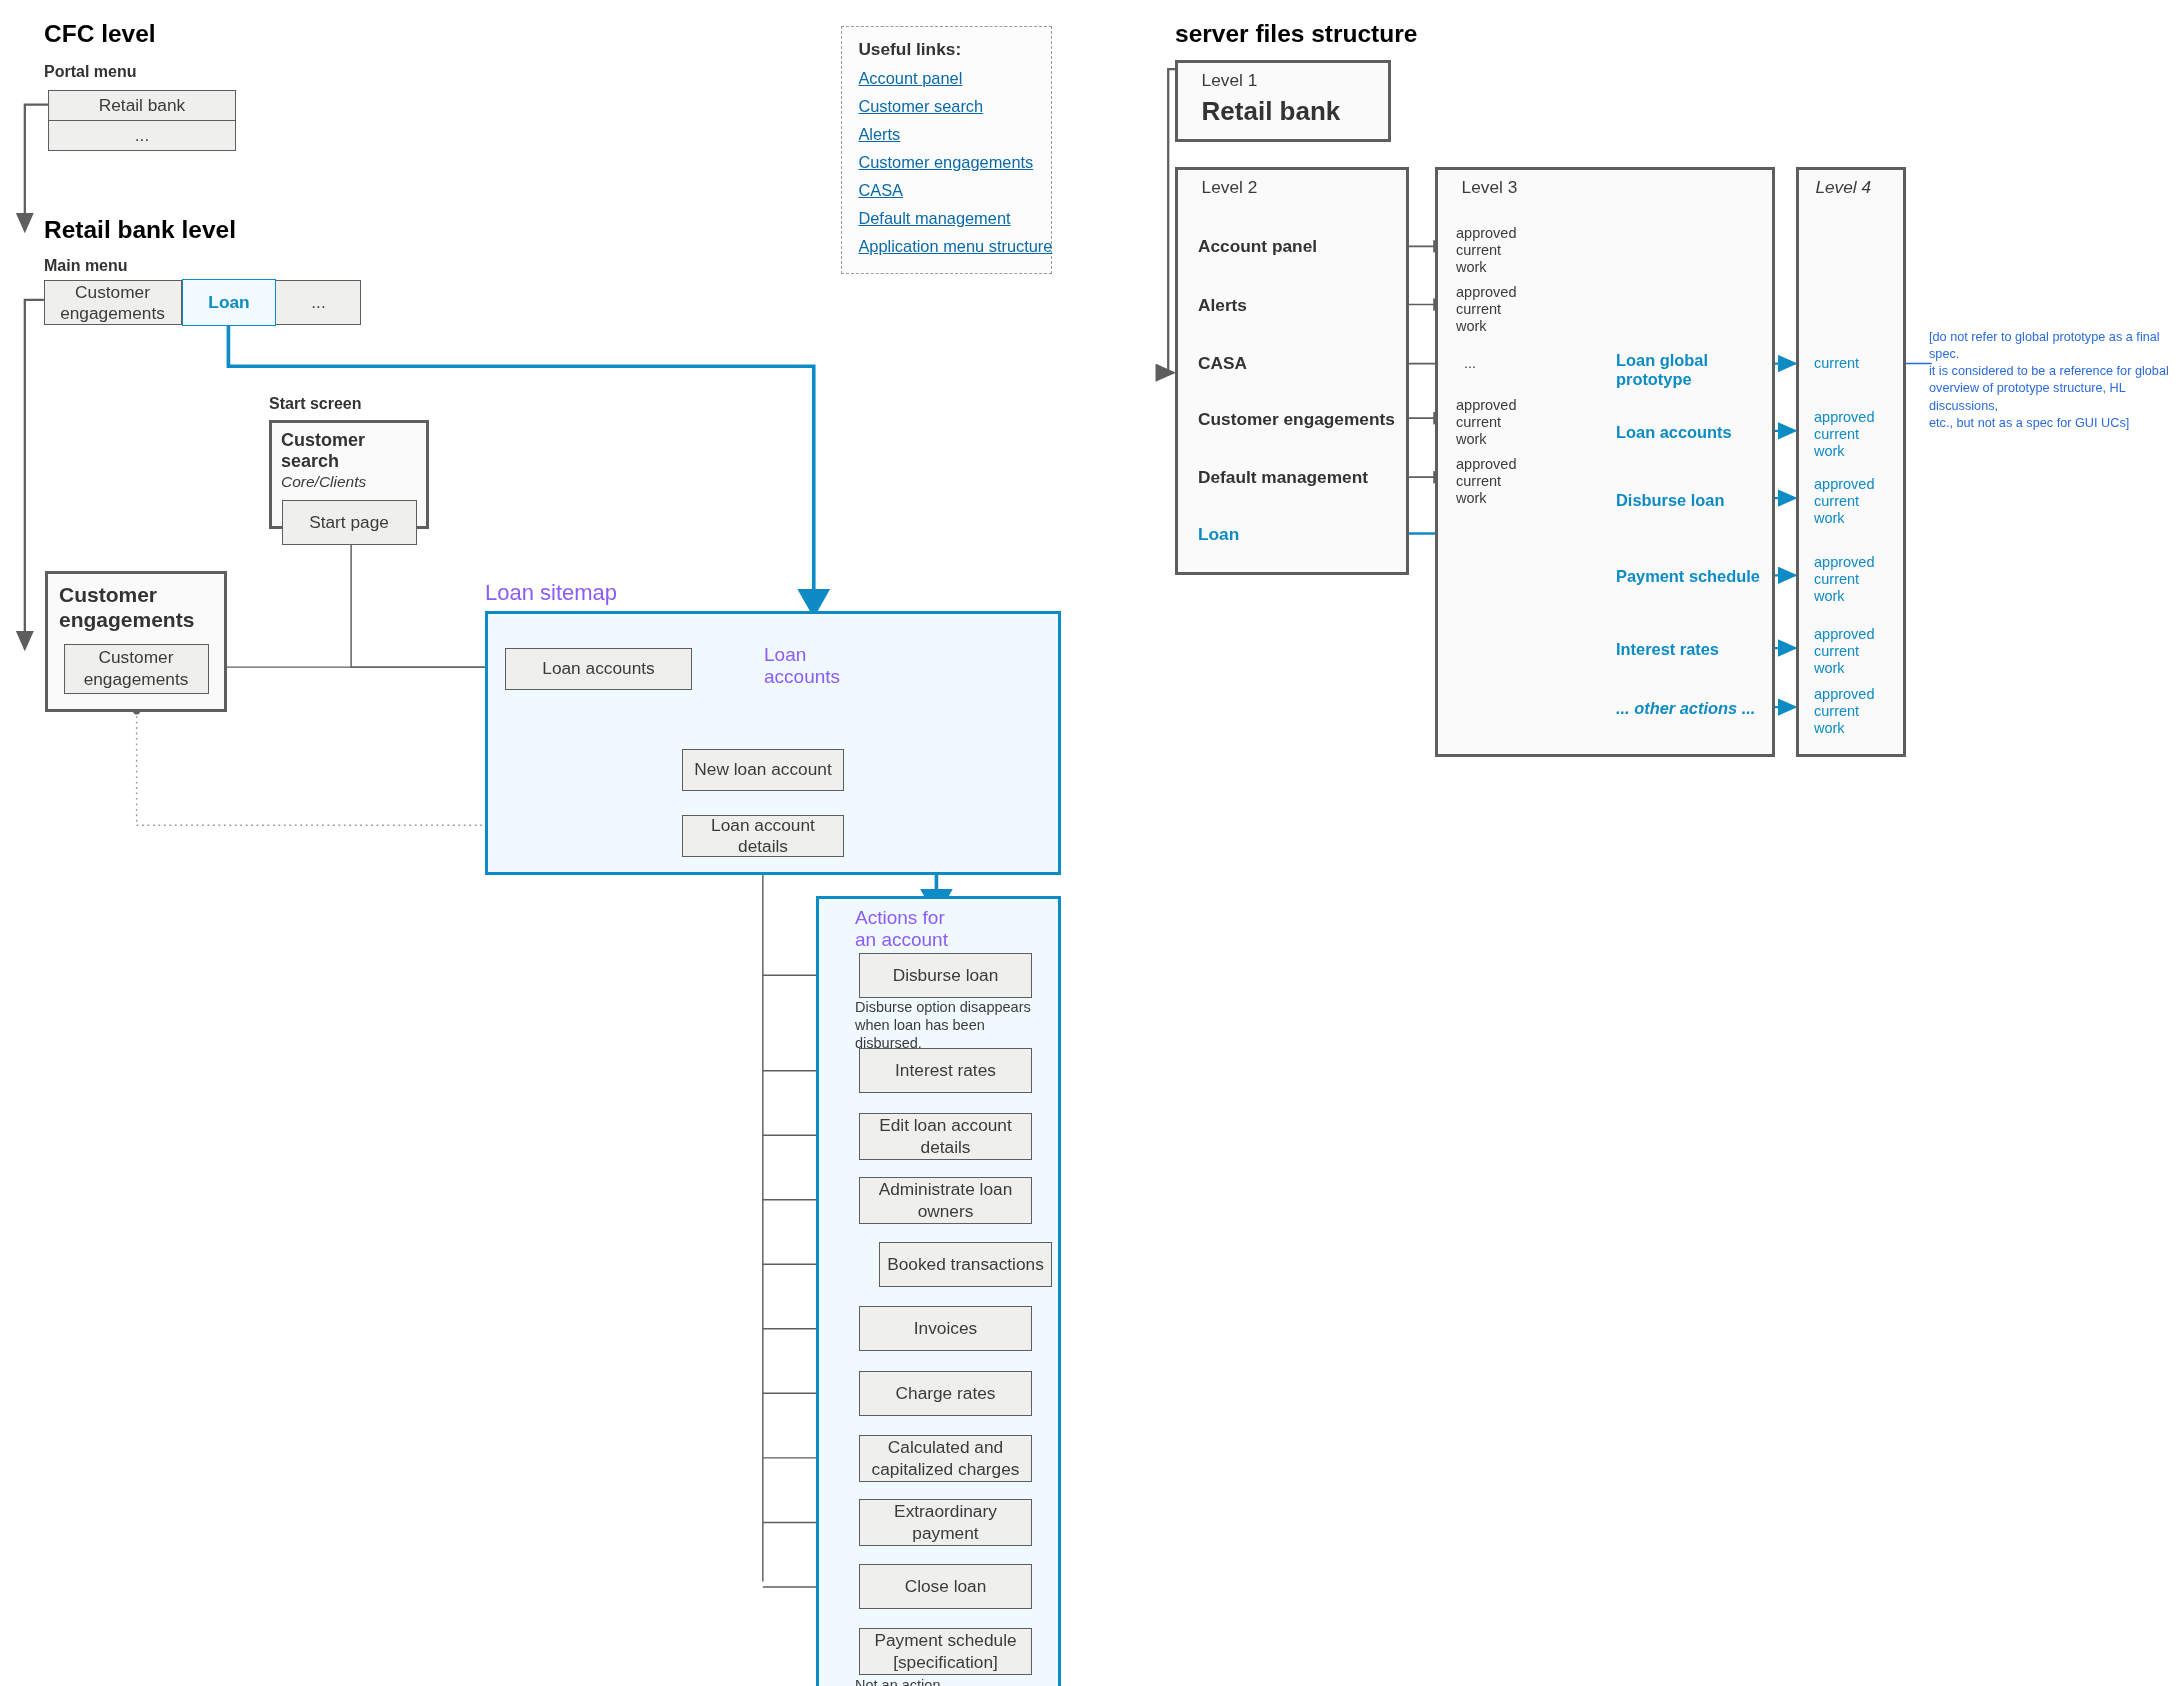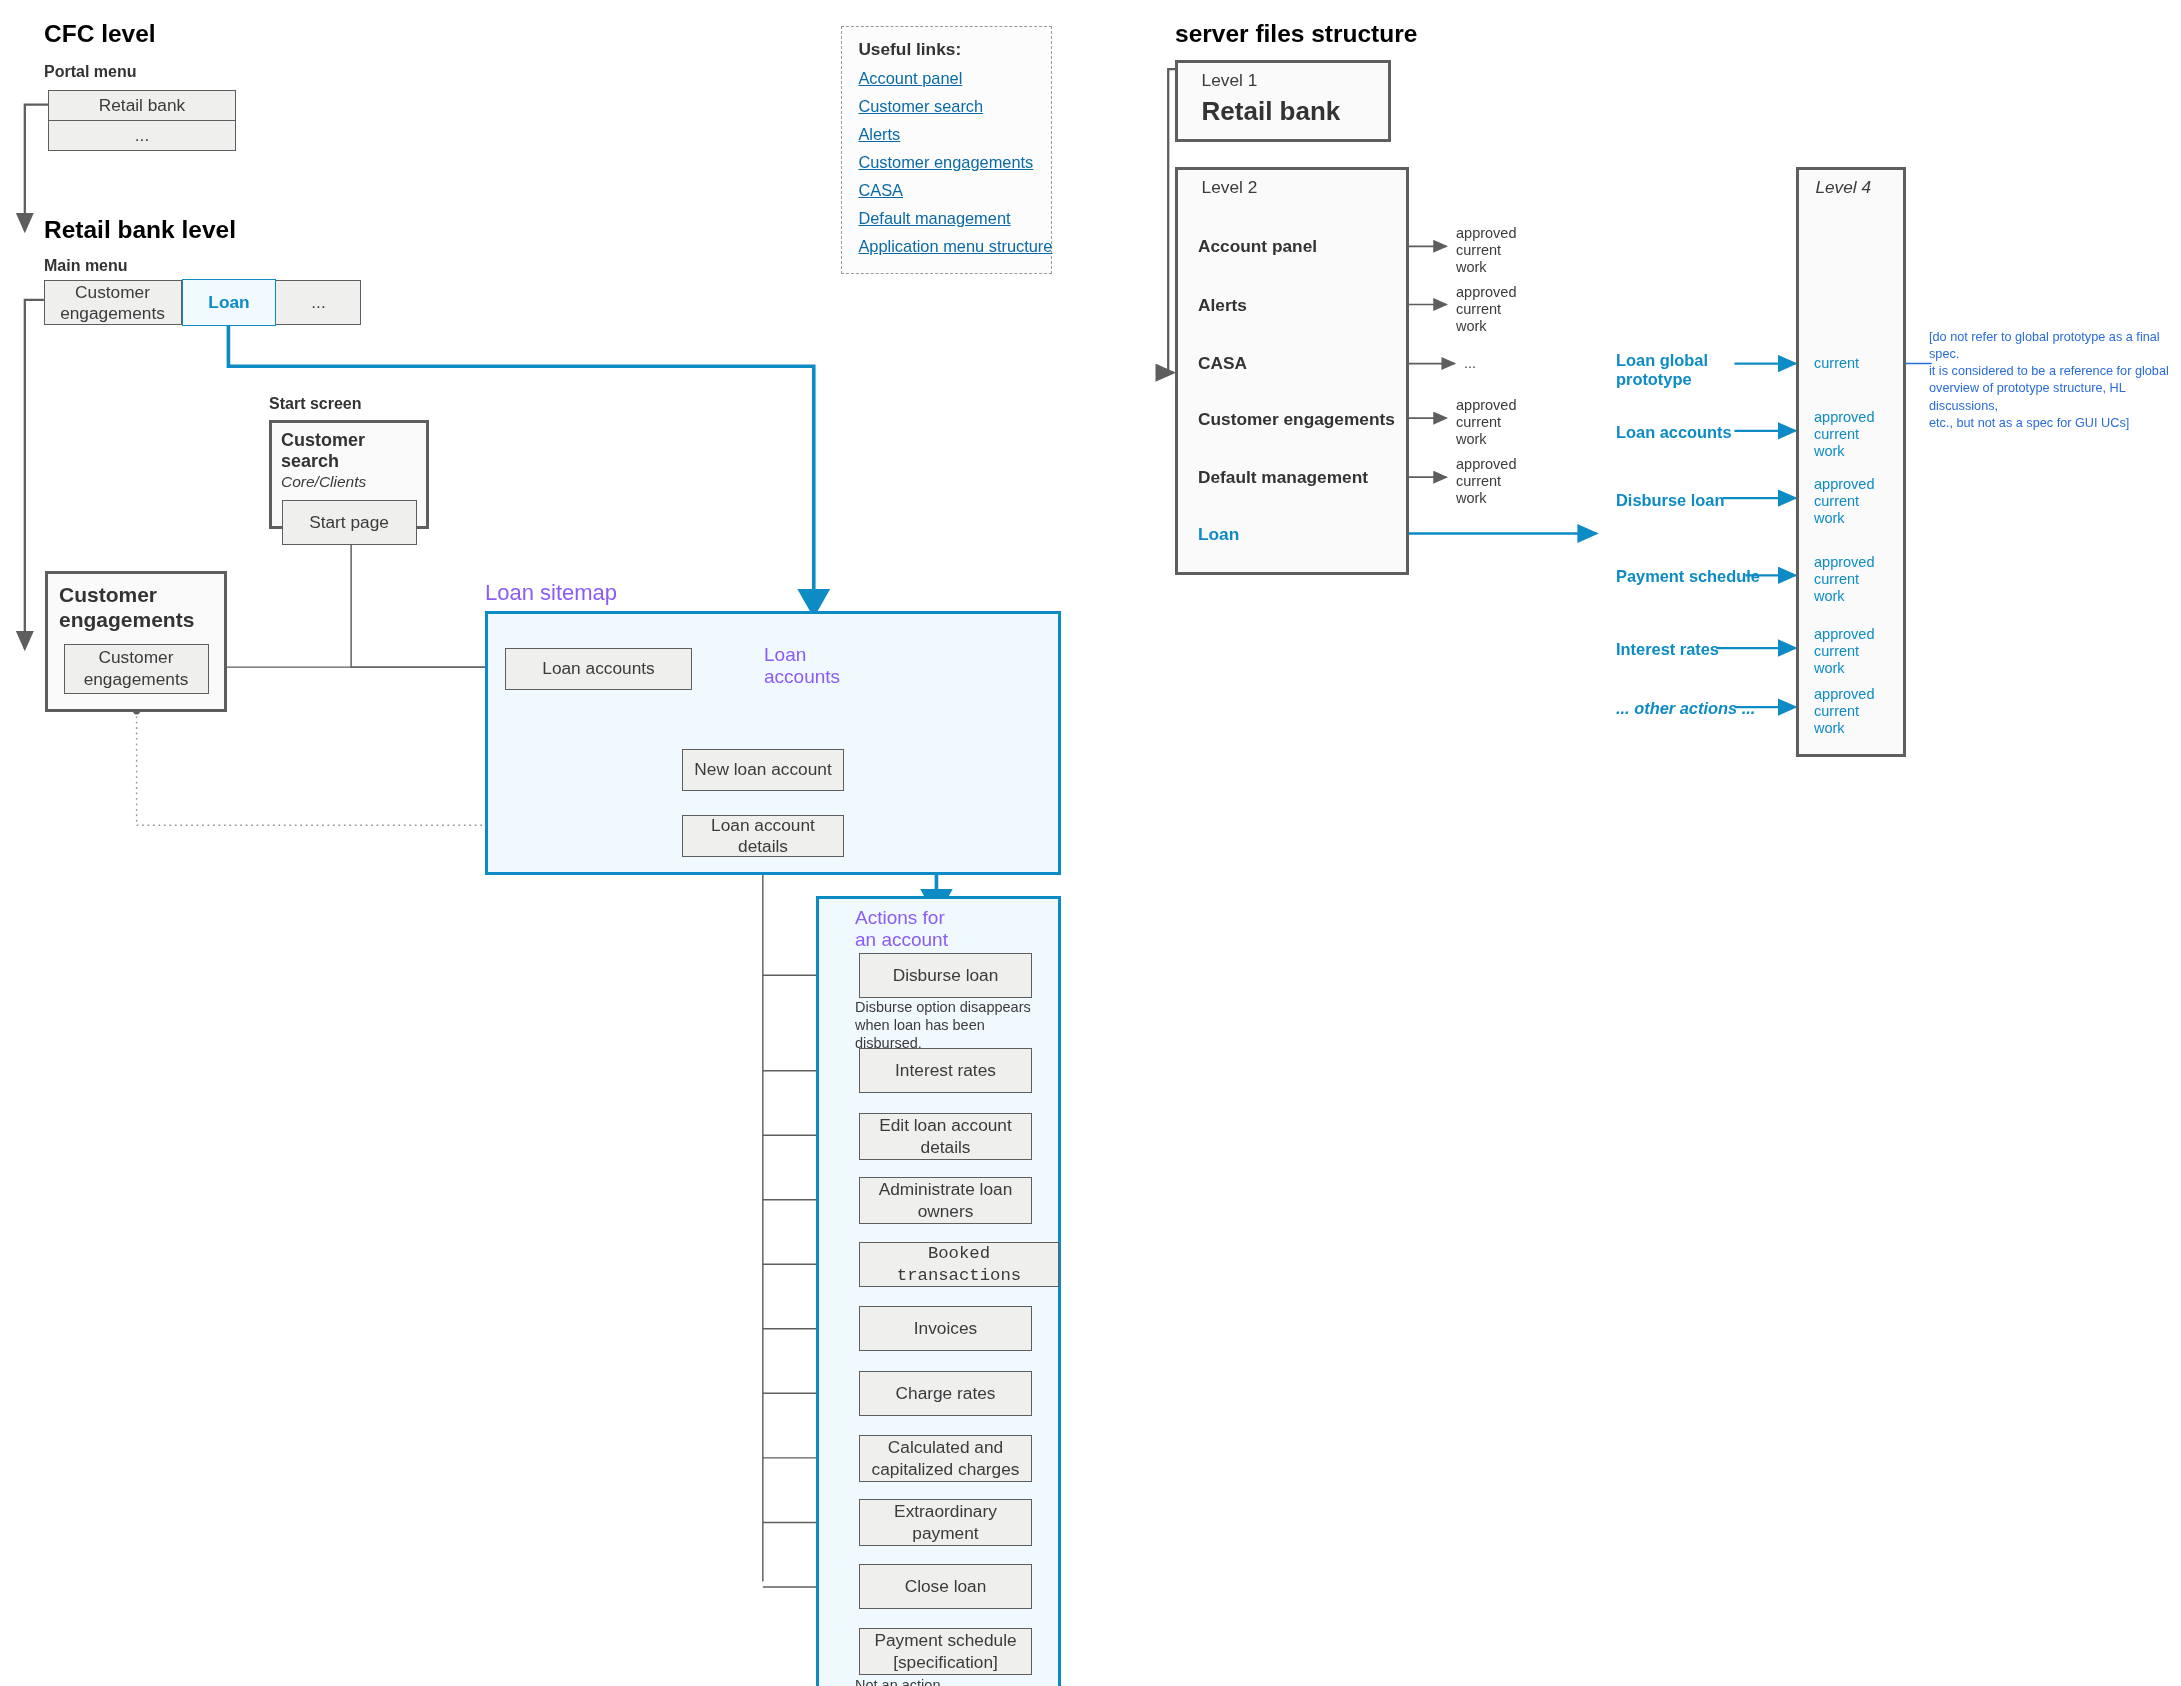--- a/index.html
+++ b/index.html
@@ -253,6 +253,9 @@
   <div class="abs lvl2-item" style="left:1198px;top:467px;">Default management</div>
   <div class="abs lvl2-item blue" style="left:1198px;top:524px;">Loan</div>
 
+  <div class="abs group-dark" style="left:1435px;top:167px;width:340px;height:590px;">
+    <div class="level-label" style="margin:7.3px 0 0 23.6px;">Level 3</div>
+  </div>
 
   <div class="abs status" style="left:1456px;top:225px;">approved
 current

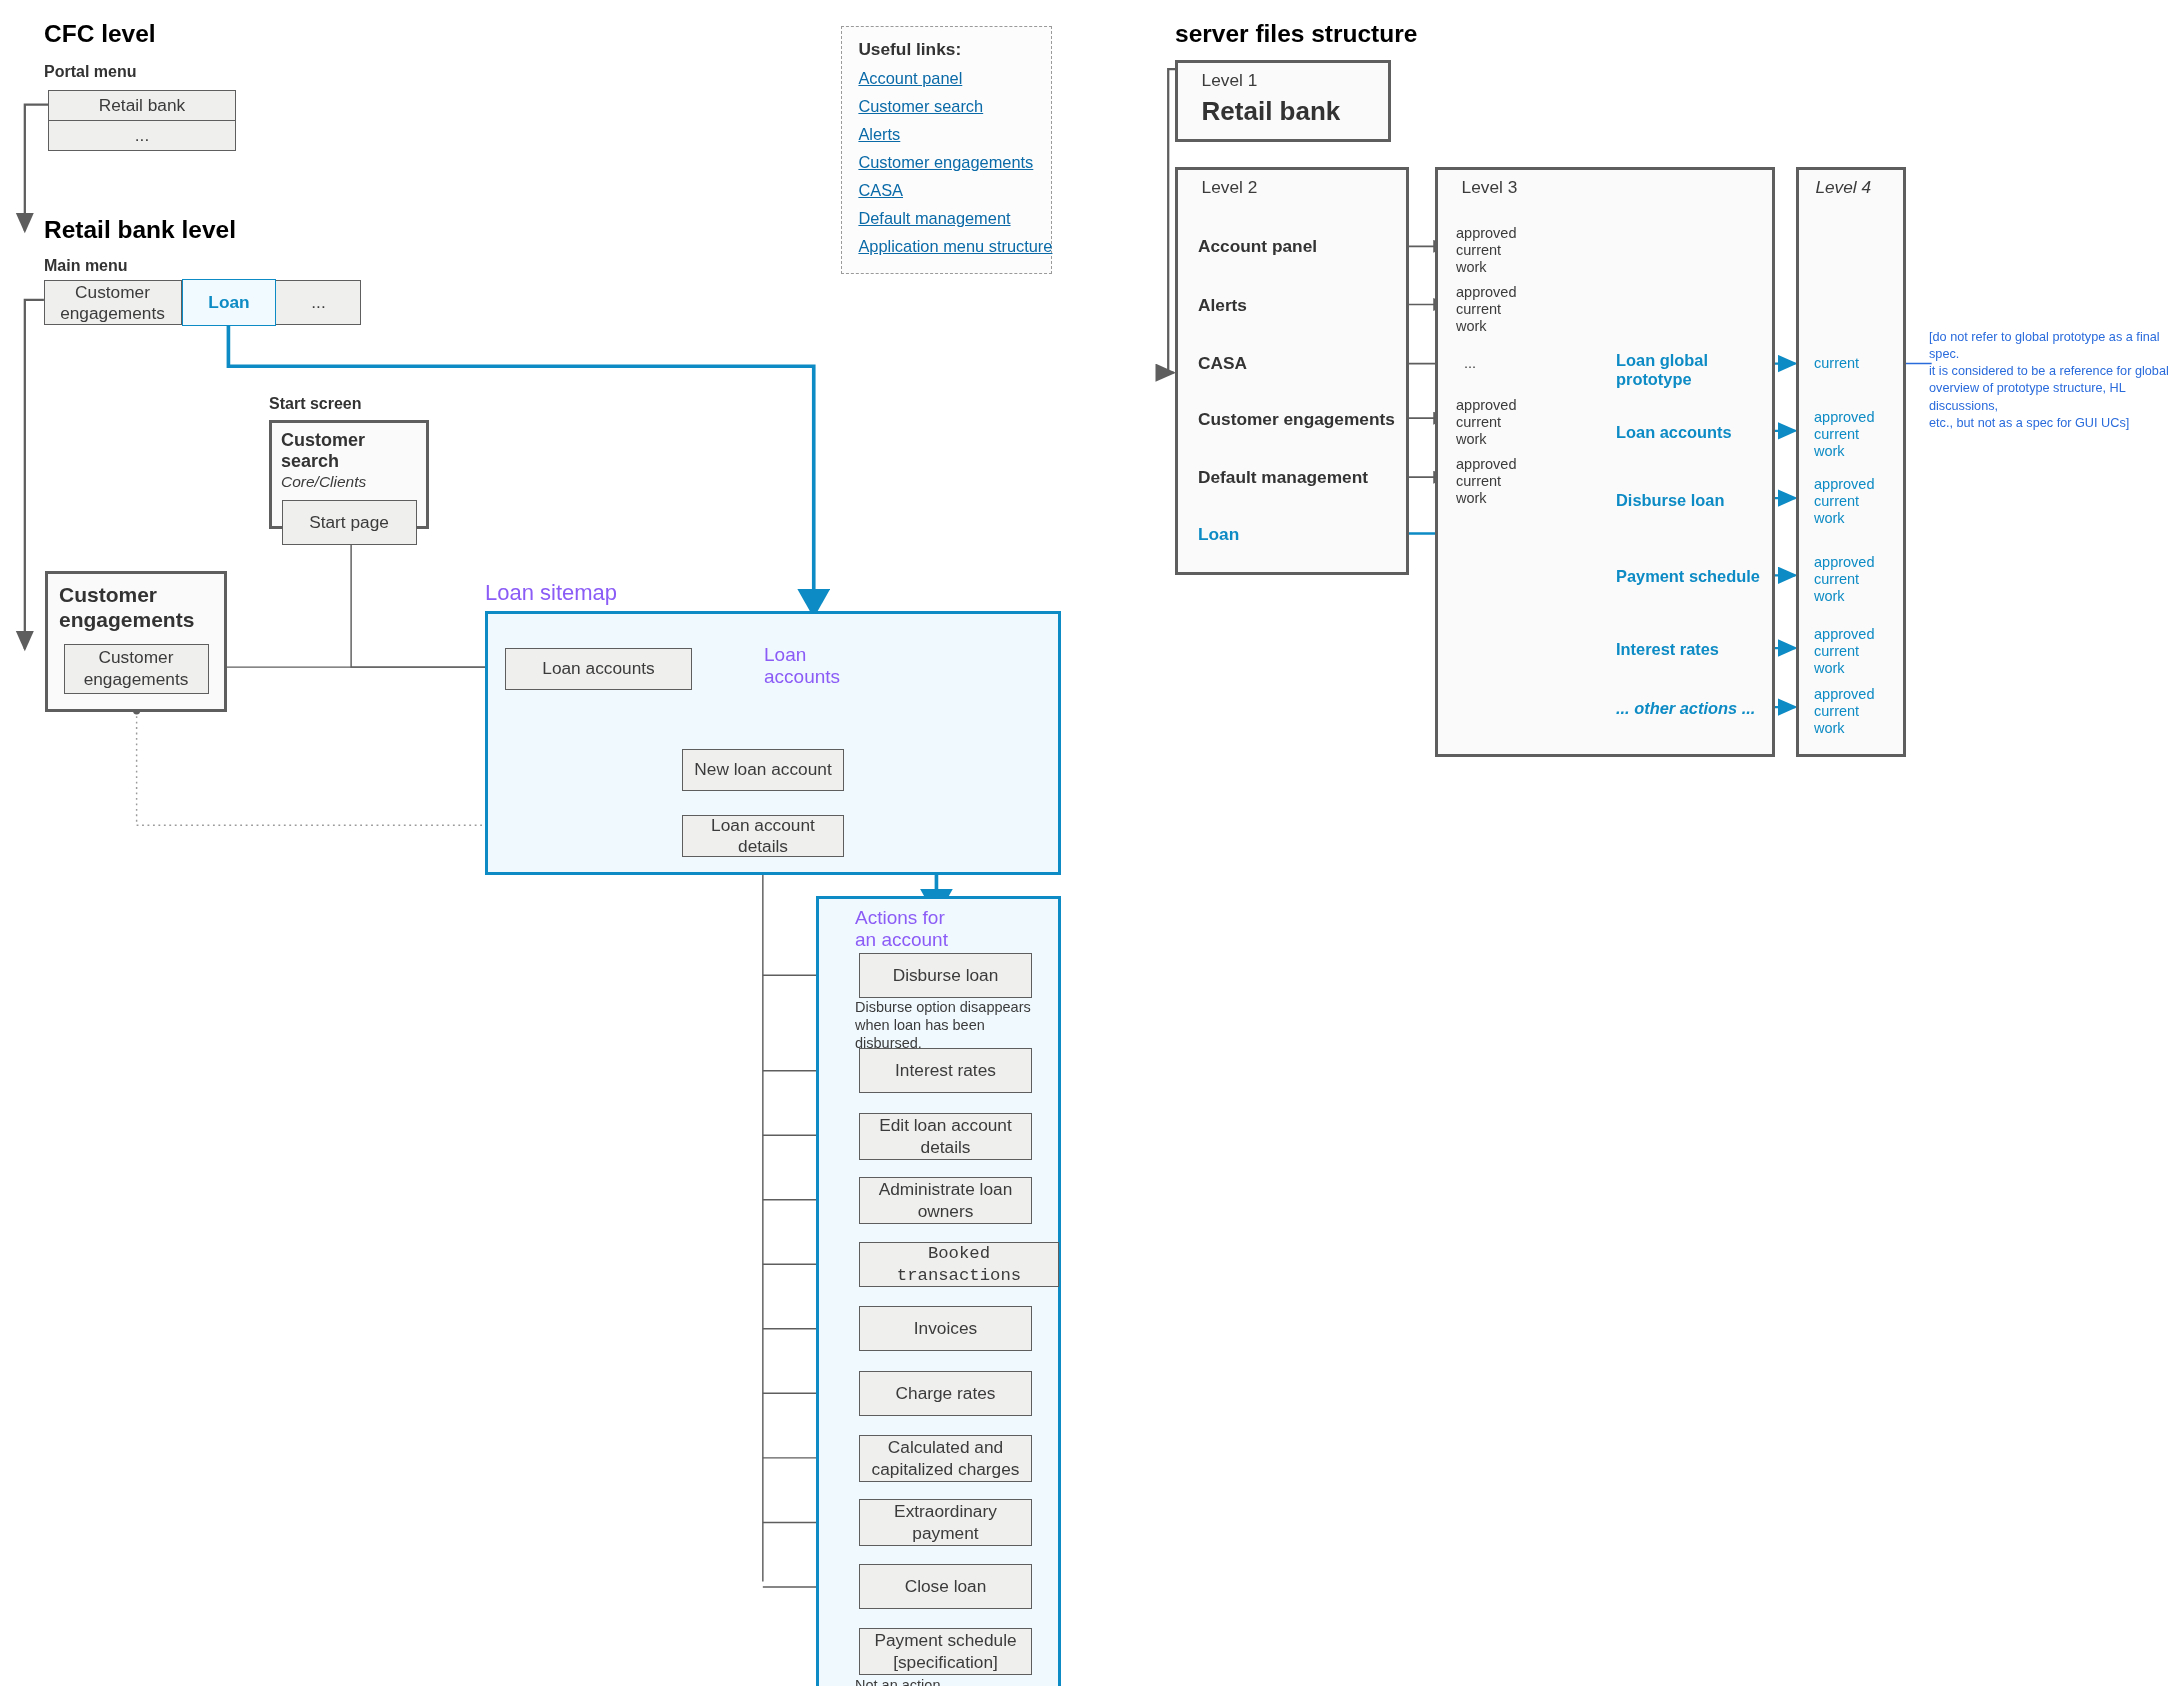--- a/index.html
+++ b/index.html
@@ -207,7 +207,7 @@
   <div class="abs node" style="left:859px;top:1177px;width:173px;height:47px;white-space:pre-line;">Administrate loan
 owners</div>
 
-  <div class="abs node" style="left:859px;top:1242px;width:200px;height:45px;font-family:Liberation Mono, monospace;">Booked transactions</div>
+  <div class="abs node" style="left:879px;top:1242px;width:173px;height:45px;">Booked transactions</div>
 
   <div class="abs node" style="left:859px;top:1306px;width:173px;height:45px;">Invoices</div>
 

